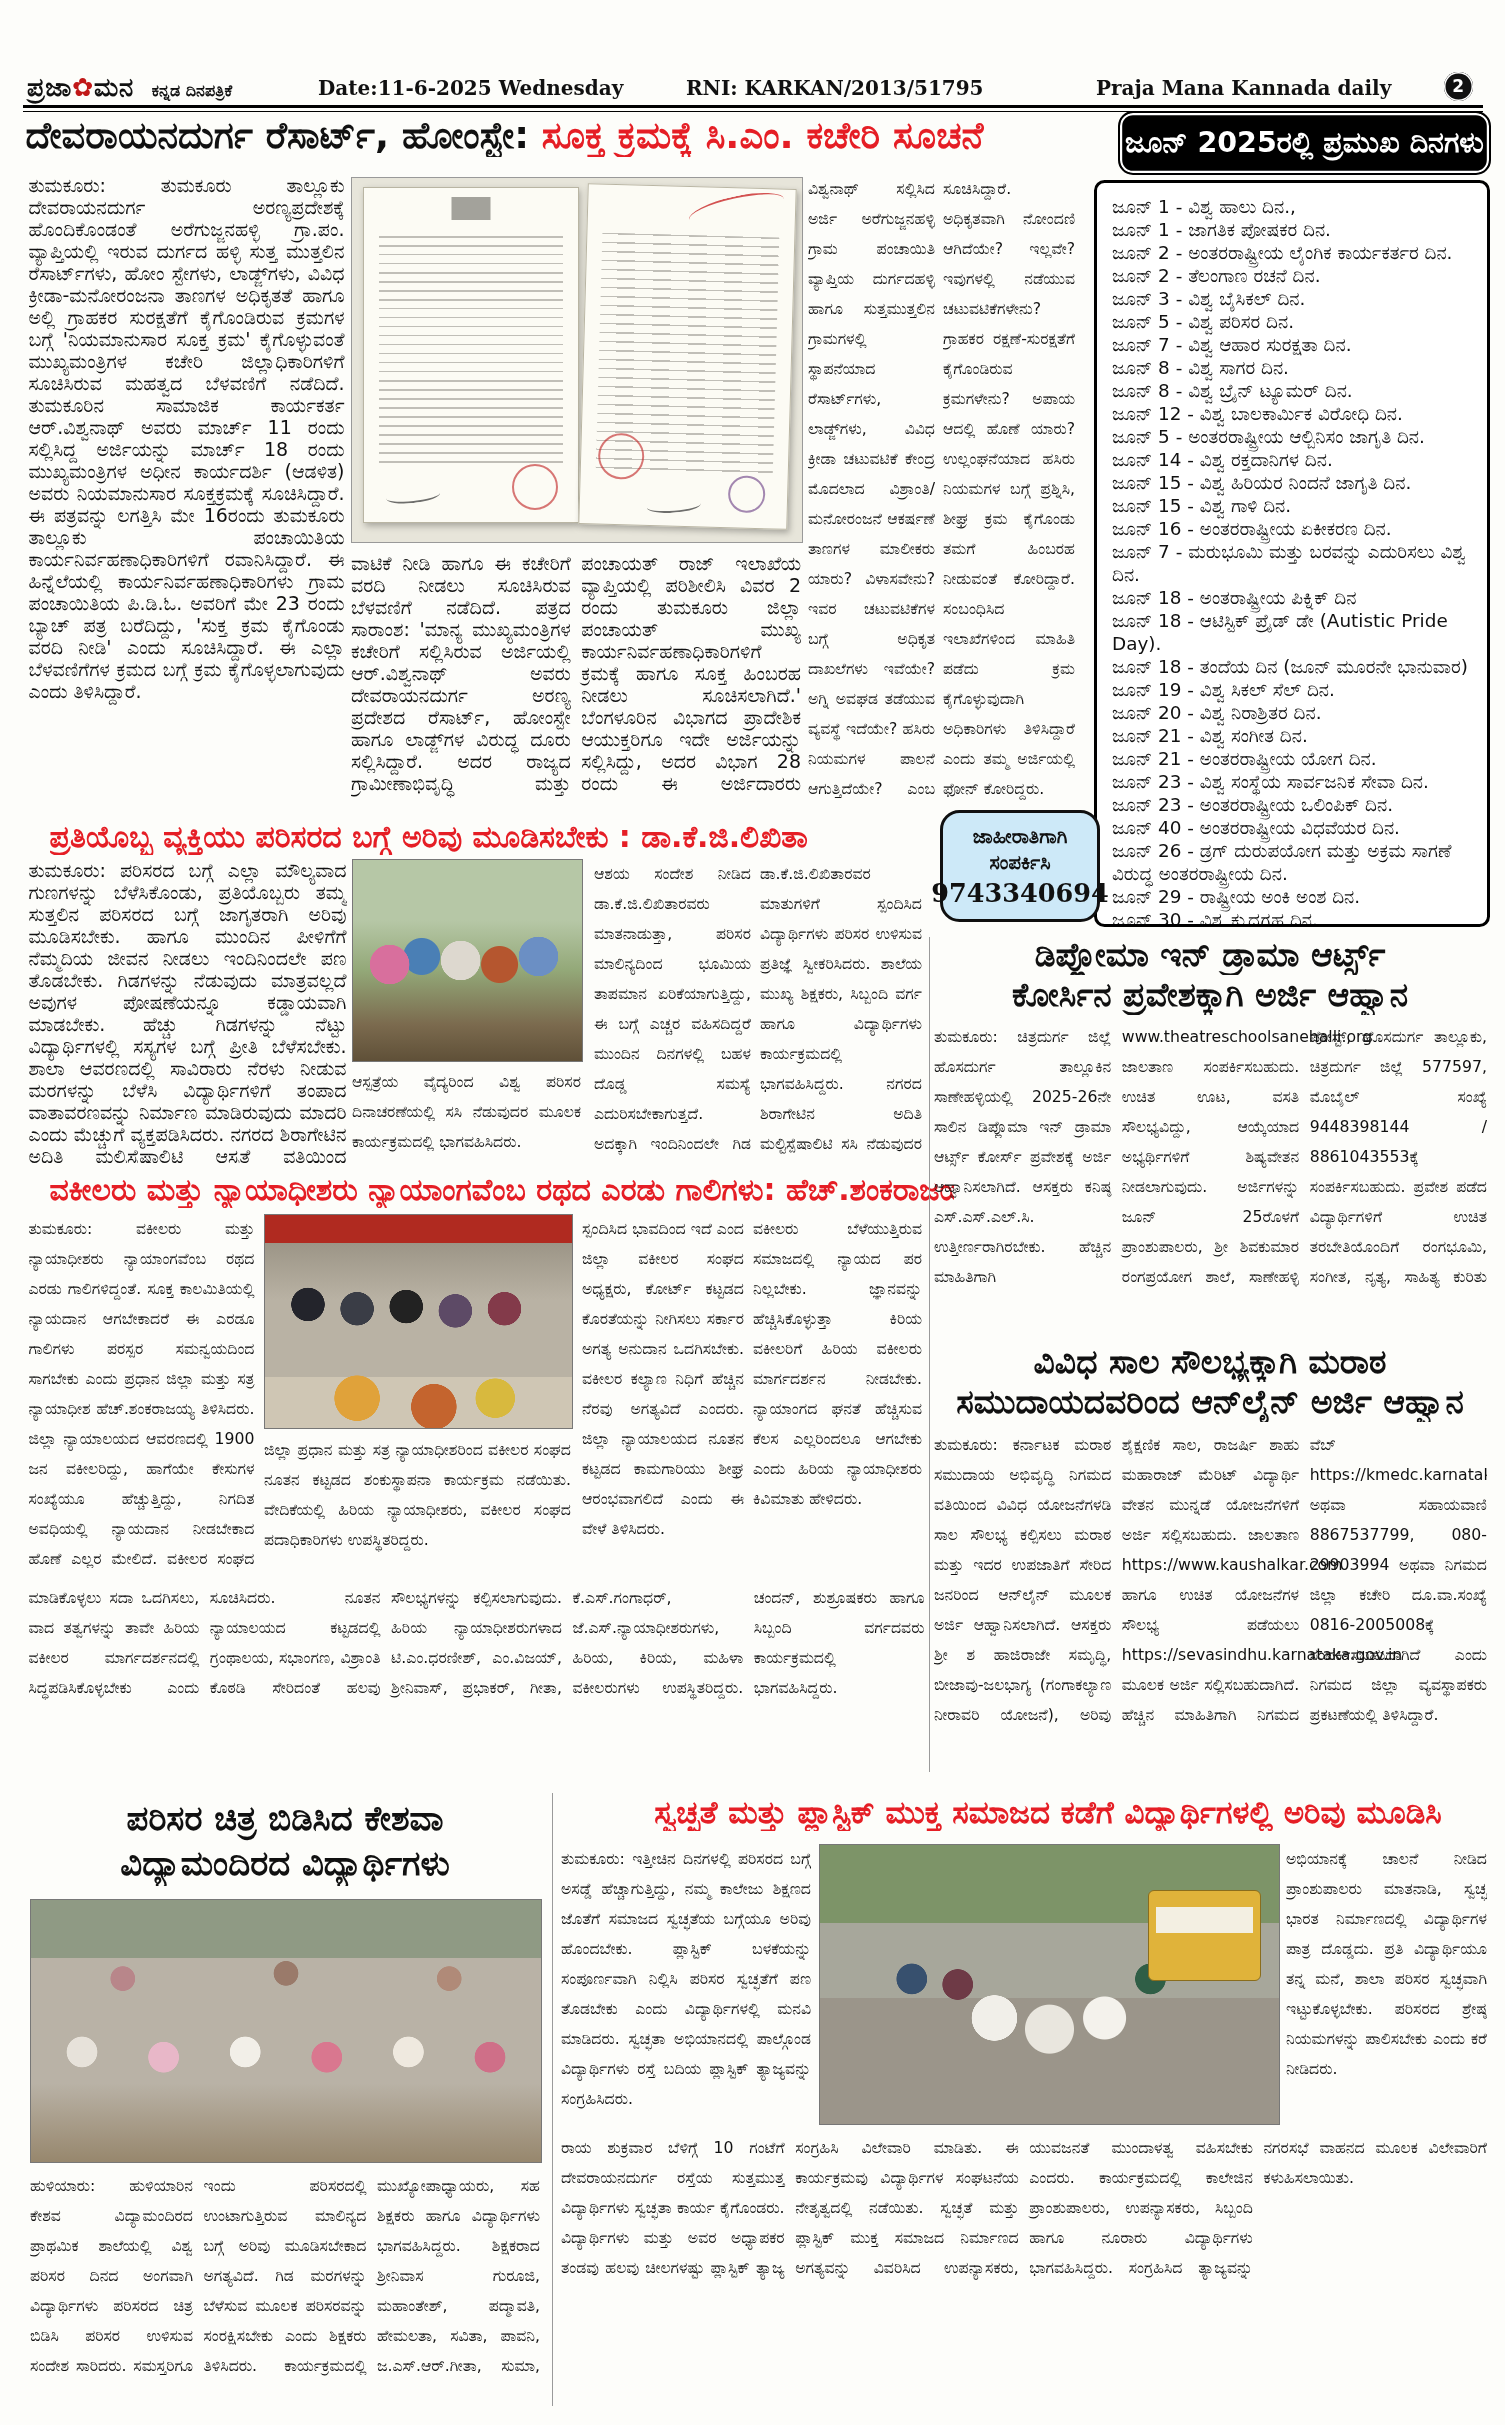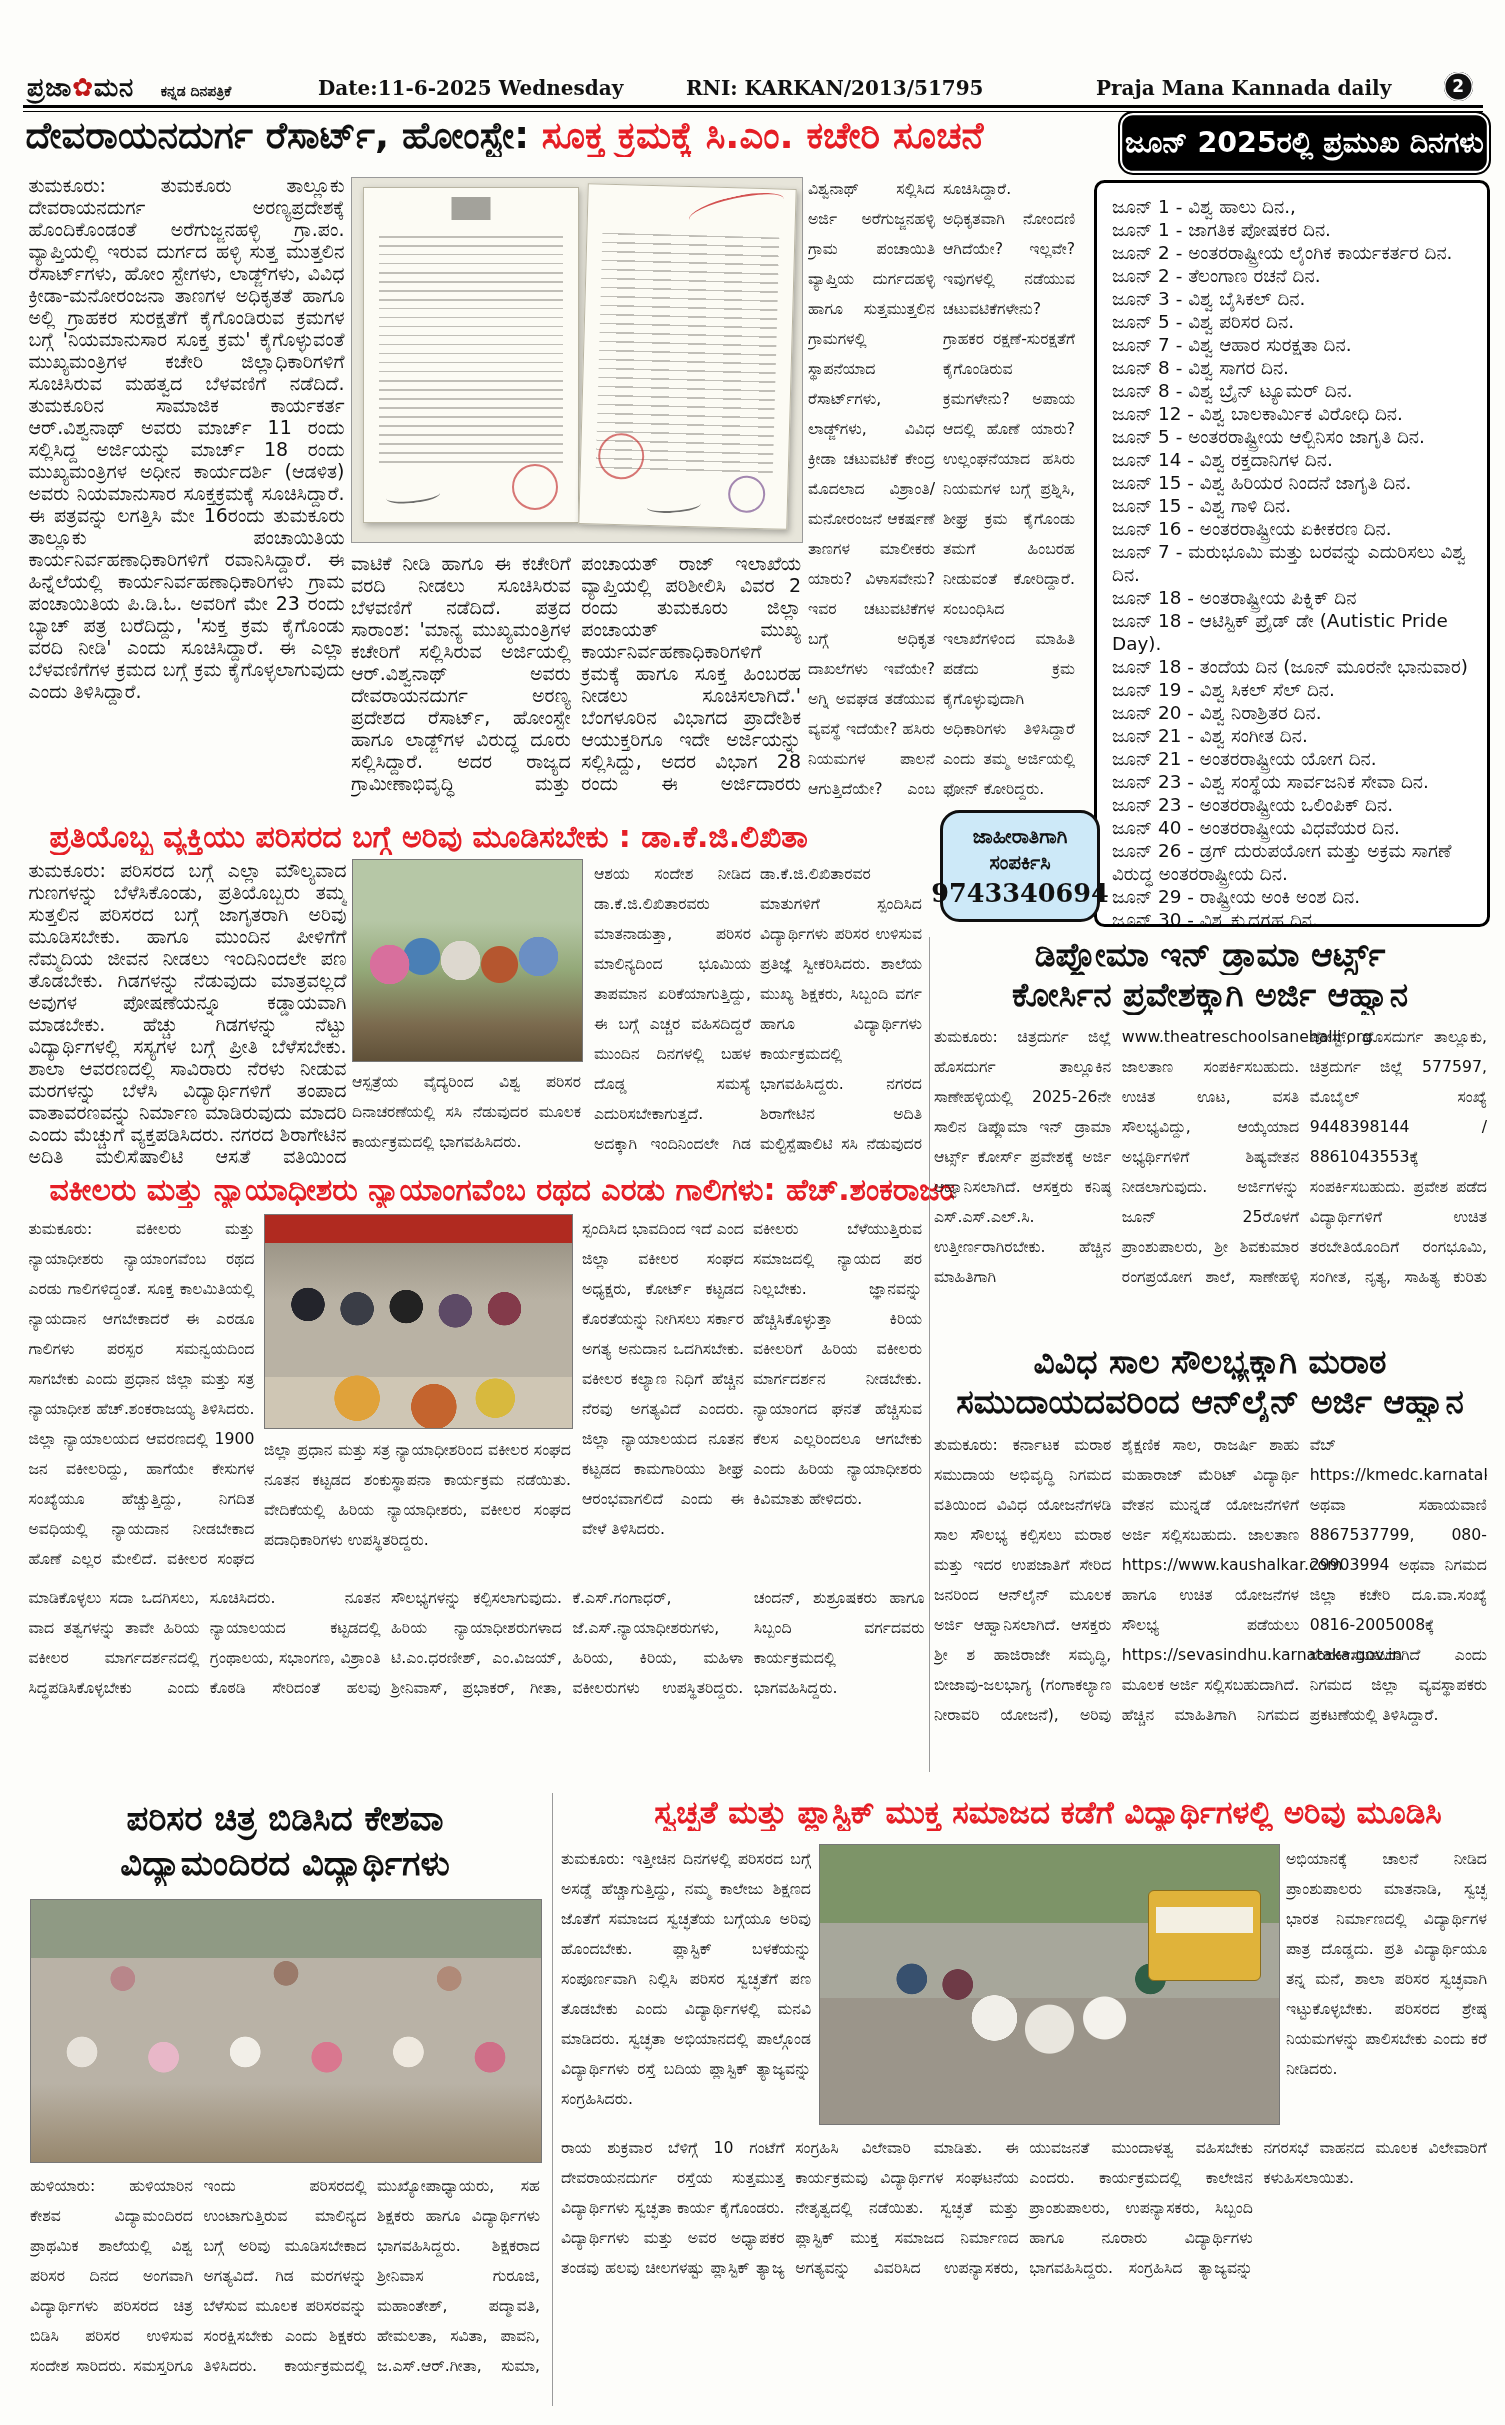--- a/index.html
+++ b/index.html
@@ -9,7 +9,7 @@
   
   .mast-logo{font-weight:bold;font-size:25.5px;letter-spacing:0.7px;}
   .mast-logo .red{color:#c01818;}
-  .mast-tag{font-size:14px;font-weight:bold;margin-left:23px;}
+  .mast-tag{font-size:16px;font-weight:bold;margin-left:14px;}
   .mast-date,.mast-rni,.mast-name{font-family:"DejaVu Serif",serif;font-weight:bold;font-size:20px;white-space:nowrap;}
   .page-circle{width:28.5px;height:28.5px;border-radius:50%;background:#111;color:#fff;display:flex;
                align-items:center;justify-content:center;font-size:17px;font-weight:bold;

